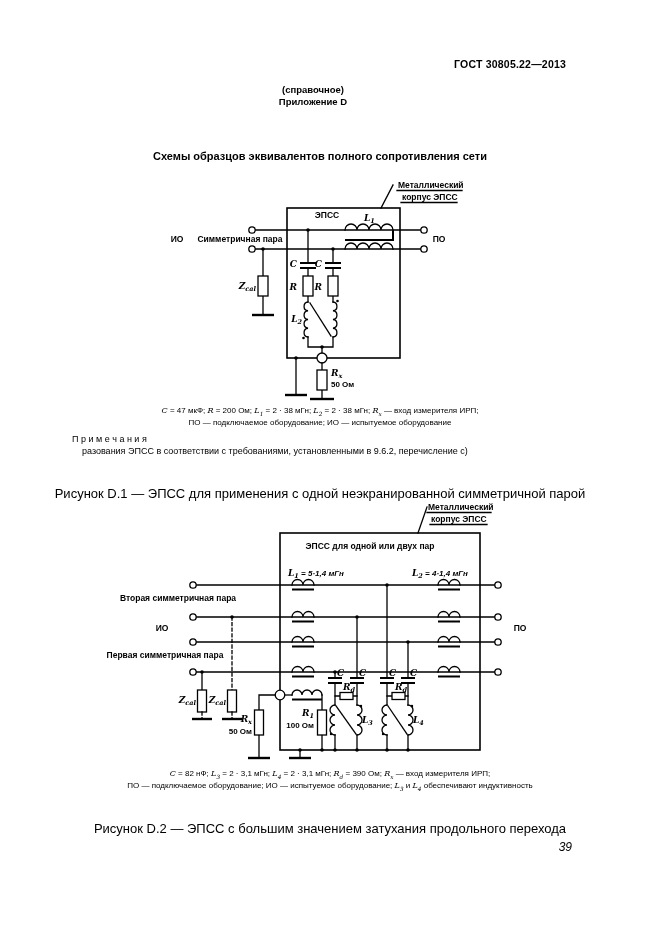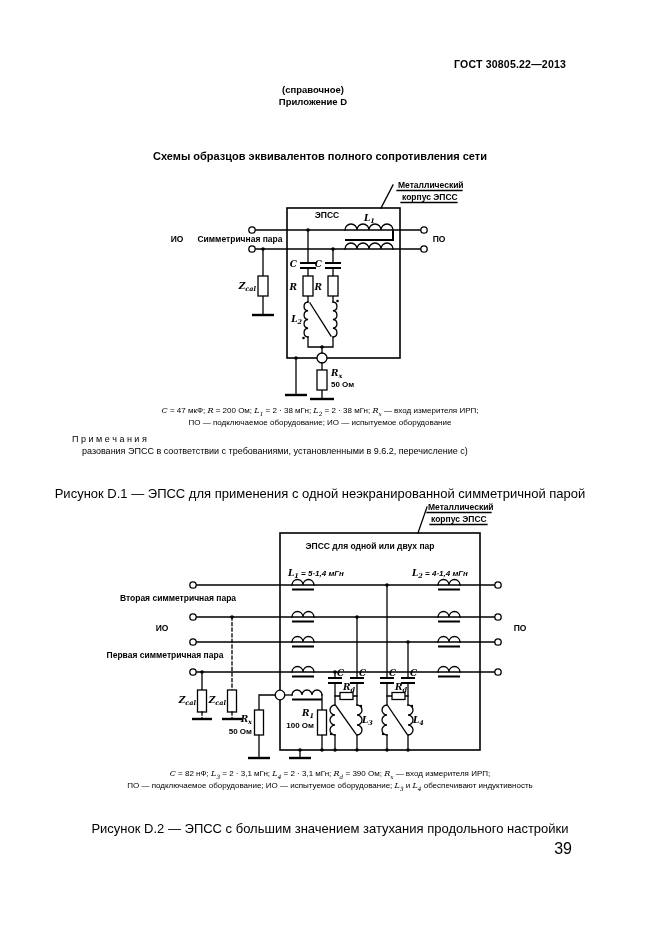--- a/index.html
+++ b/index.html
@@ -259,7 +259,7 @@
 </div>
 
 <div class="abs figcap" style="top:822px;left:10px;width:640px;">
-  <div>Рисунок D.2 — ЭПСС с большим значением затухания продольного настройки</div>
+  <div>Рисунок D.2 — ЭПСС с большим значением затухания продольного перехода</div>
 </div>
 
 <div class="abs pageno" style="top:840px;right:89px;">39</div>

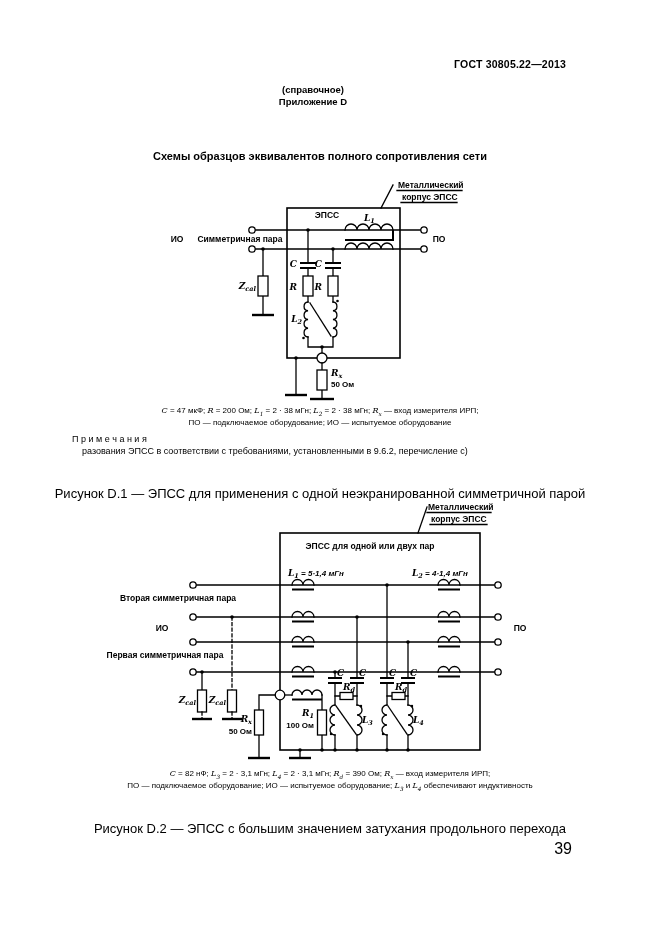--- a/index.html
+++ b/index.html
@@ -14,7 +14,7 @@
   .cap{font-size:8px;text-align:center;line-height:12px;}
   .note{font-size:9px;line-height:11.5px;white-space:nowrap;padding-left:22px;}
   .figcap{font-size:13px;text-align:center;line-height:13px;}
-  .pageno{font-size:16px;}
+  .pageno{font-size:12px;font-style:italic;}
   sub{font-size:.72em;line-height:0;}
   .it{font-style:italic;font-family:"DejaVu Serif",serif;}
   

